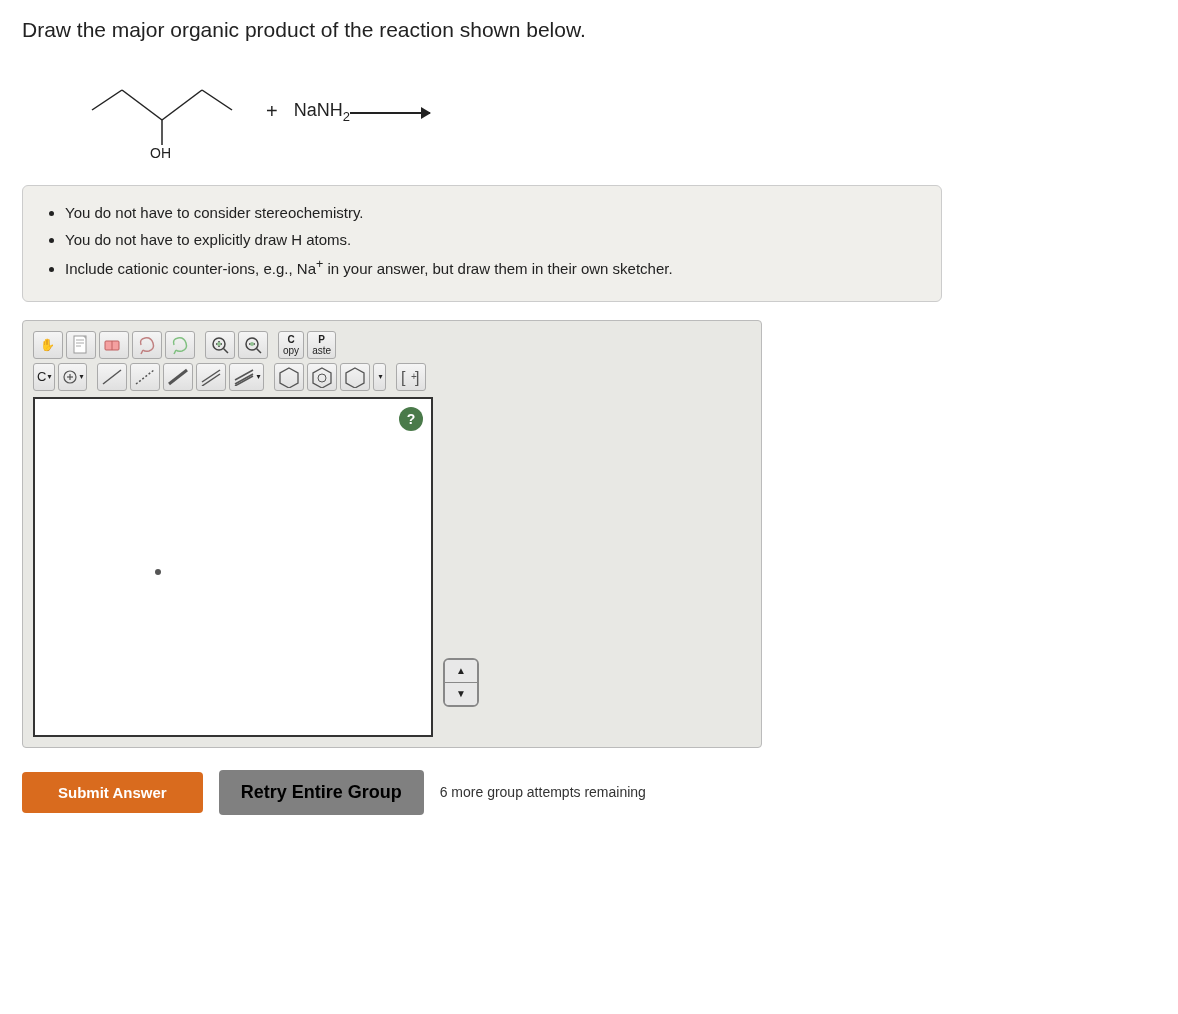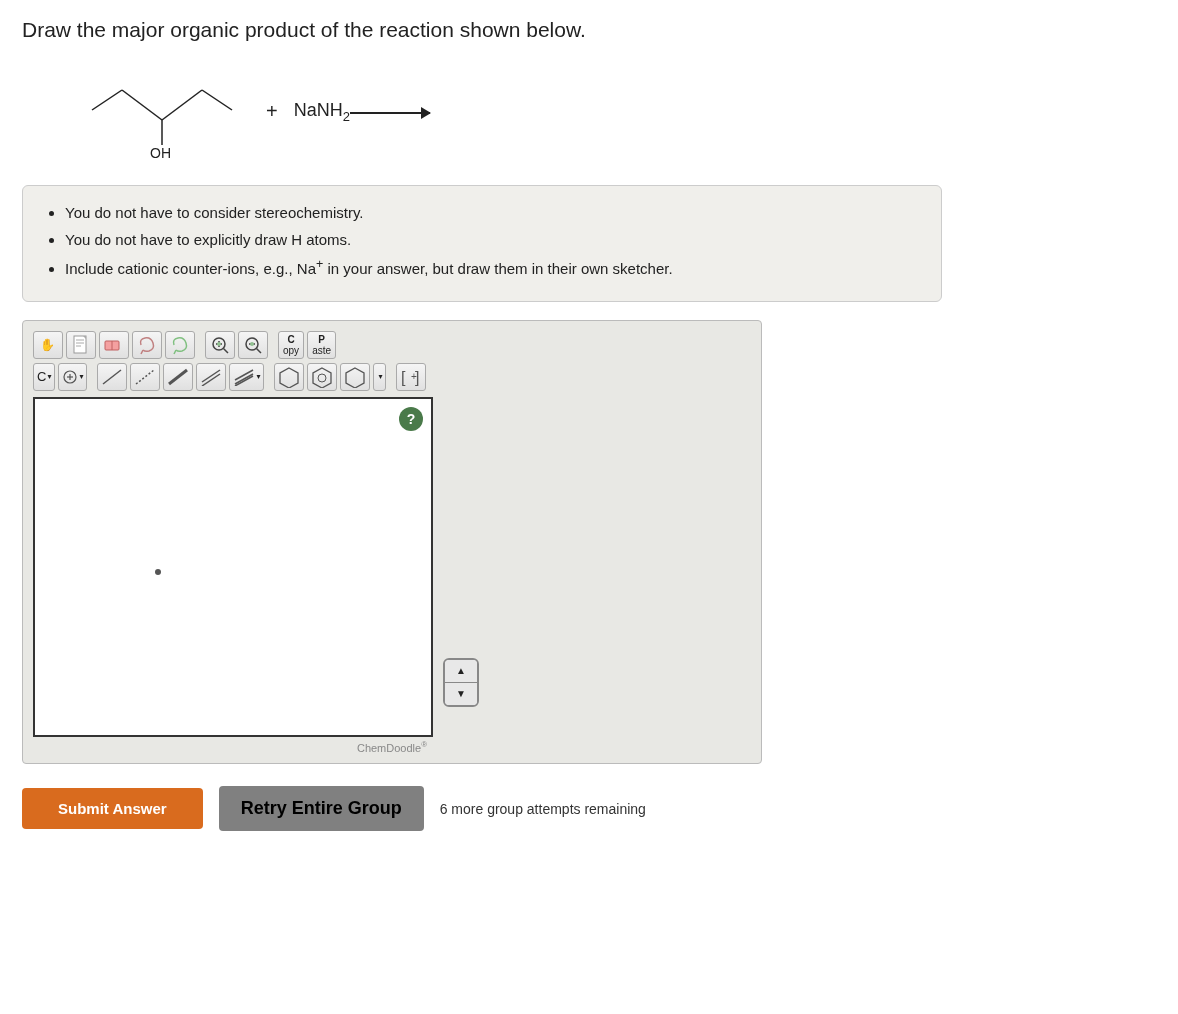--- a/index.html
+++ b/index.html
@@ -439,9 +439,6 @@
     </div>
   </div>
 
-  <div class="chemdoodle-label">
-    <span>ChemDoodle</span><sup>®</sup>
-  </div>
 
 </div>
 

